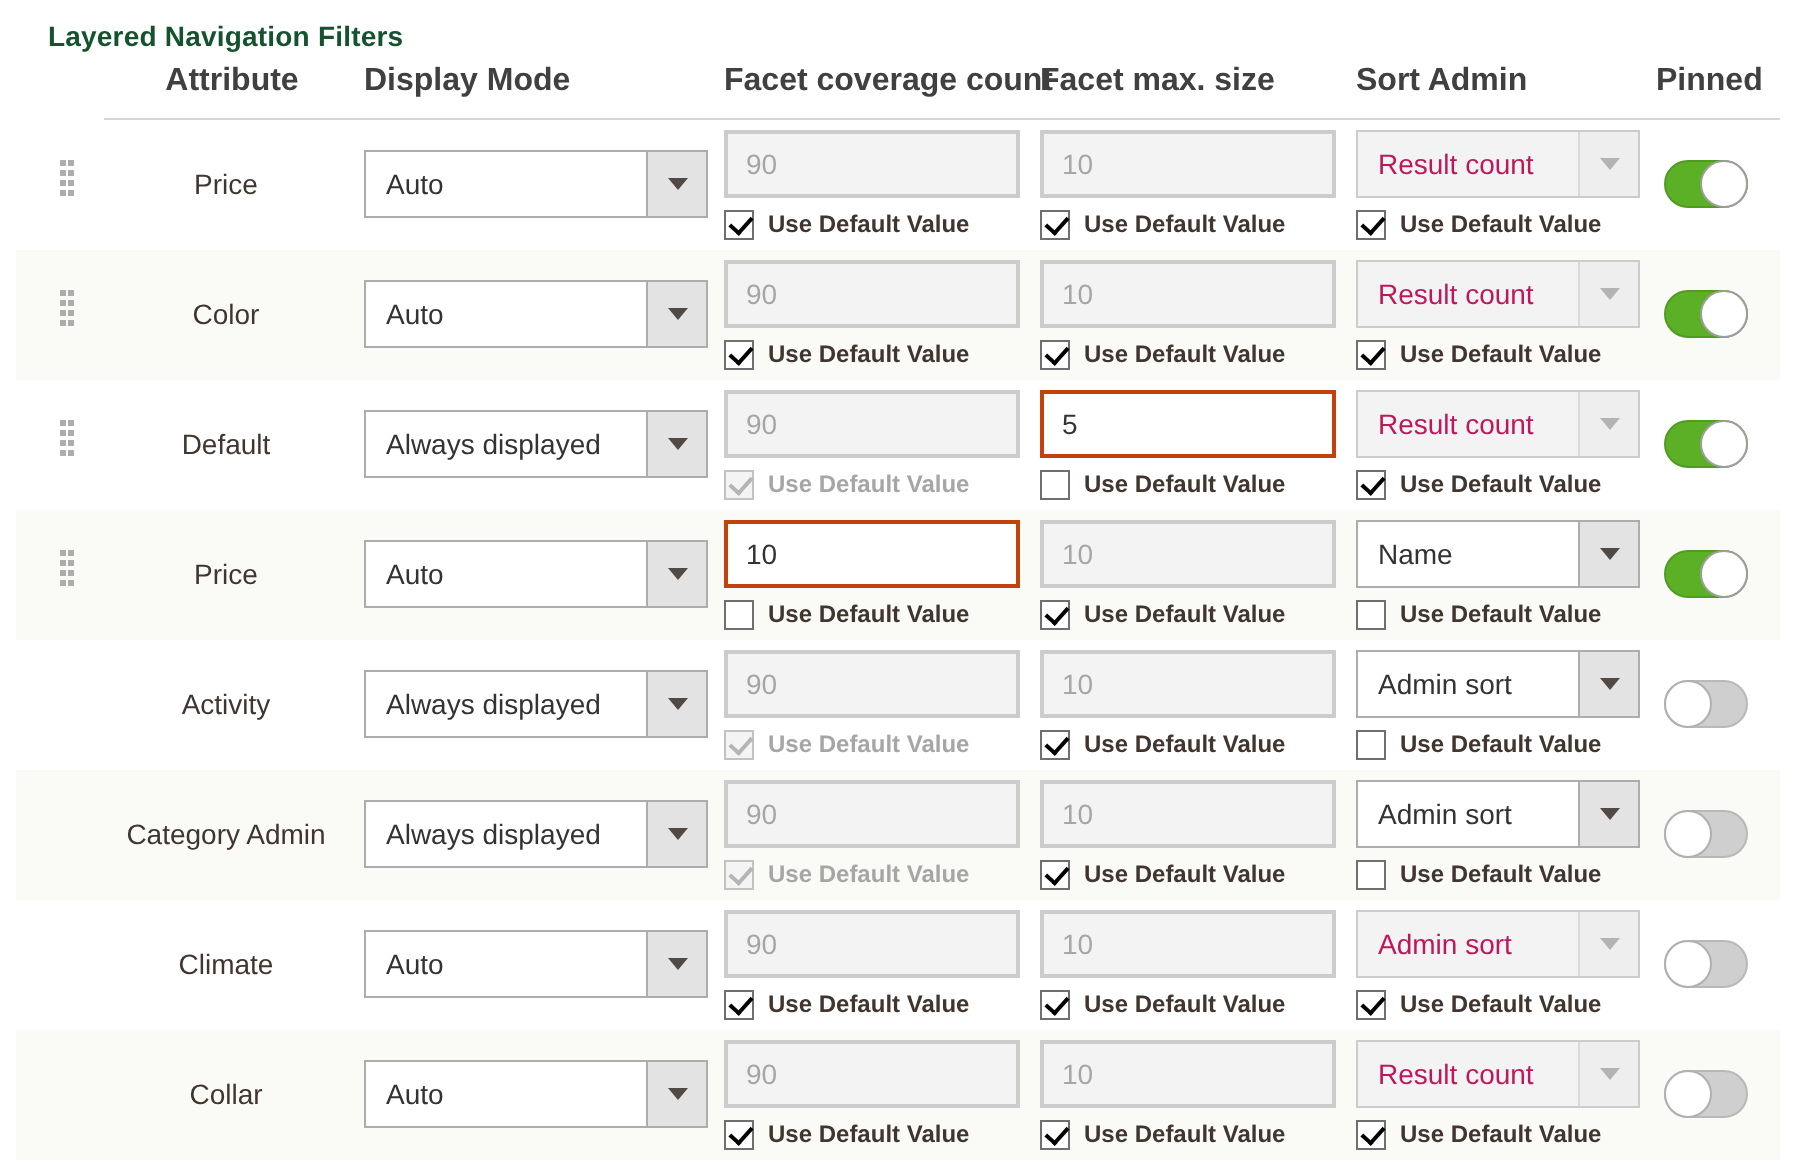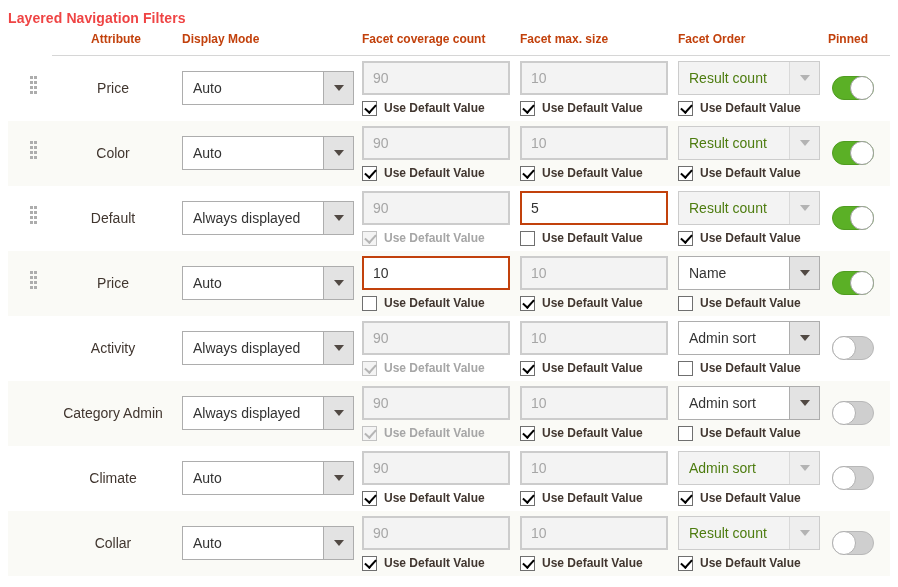--- a/index.html
+++ b/index.html
@@ -20,9 +20,10 @@
   .section-title {
     font-size: 14px;
     font-weight: 700;
-    color: #ef4444;
+    color: #14532d;
     padding: 10px 0 0 8px;
     letter-spacing: 0.1px;
+    margin-left: 16px;
   }
 
   table.lnf {

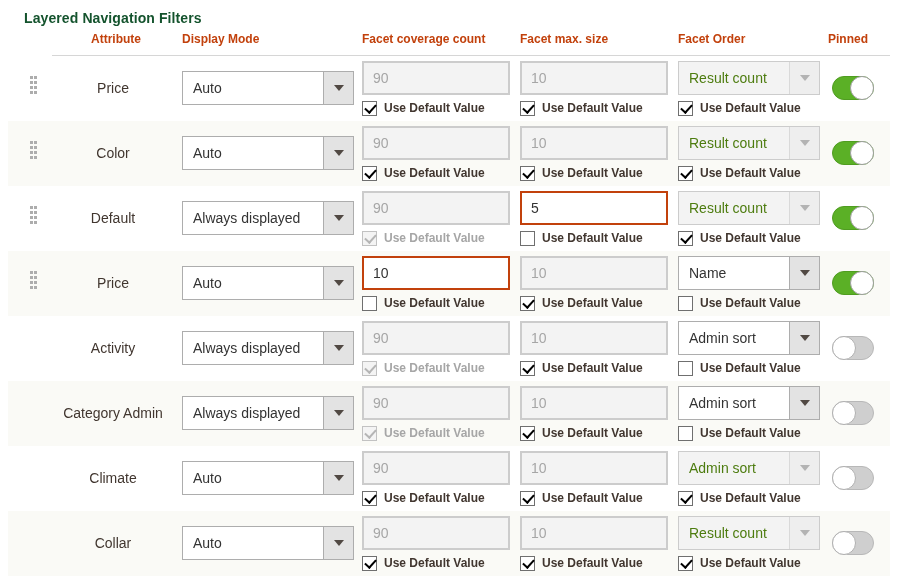--- a/index.html
+++ b/index.html
@@ -43,9 +43,9 @@
   col.c-pin    { width: 68px; }
 
   thead th {
-    font-size: 12px;
+    font-size: 16px;
     font-weight: 700;
-    color: #c2410c;
+    color: #404040;
     text-align: left;
     padding: 6px 0 9px 0;
     border-bottom: 1px solid #d6d6d6;

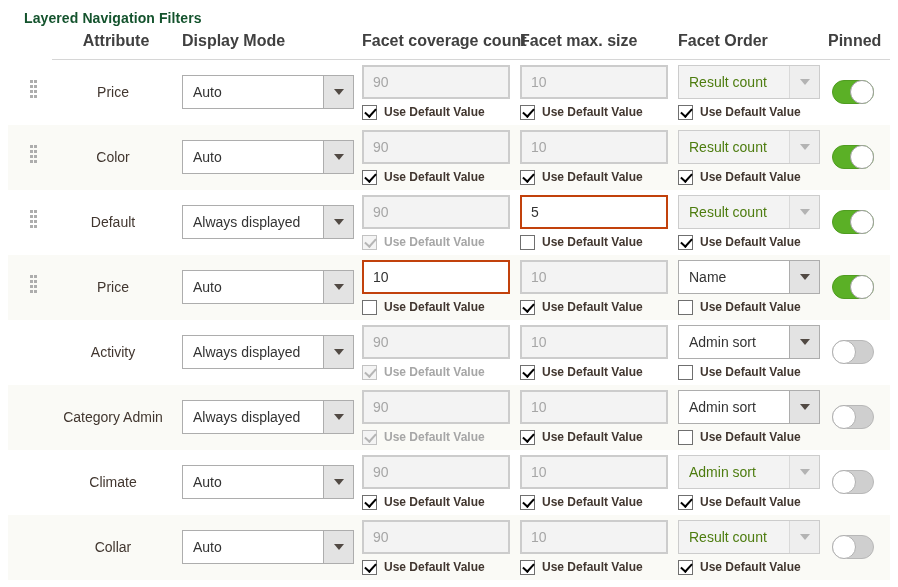--- a/index.html
+++ b/index.html
@@ -240,7 +240,7 @@
         <th class="h-mode">Display Mode</th>
         <th class="h-cov">Facet coverage count</th>
         <th class="h-max">Facet max. size</th>
-        <th class="h-sort">Facet Order</th>
+        <th class="h-sort">Sort Admin</th>
         <th class="h-pin">Pinned</th>
       </tr>
     </thead>

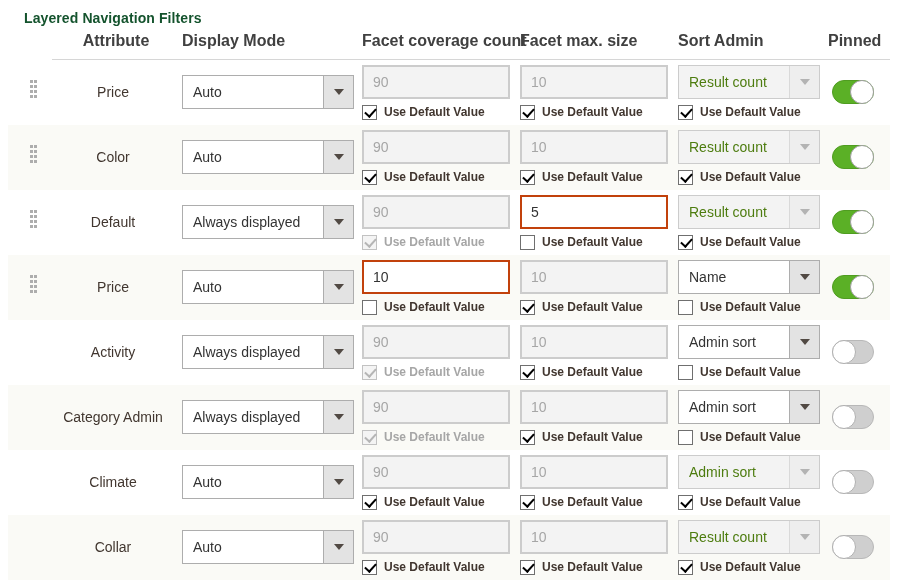--- a/index.html
+++ b/index.html
@@ -131,7 +131,7 @@
   }
   .sel.sel-sort { width: 142px; }
   .sel.disabled { border-color: #cccccc; background: #f3f3f3; cursor: default; }
-  .sel.disabled .sel-txt { color: #4d7c0f; text-align: right; }
+  .sel.disabled .sel-txt { color: #be185d; text-align: right; }
   .sel.disabled .sel-arrow { background: #eeeeee; border-left-color: #d9d9d9; }
   .sel.disabled .sel-arrow b { border-top-color: #b3b3b3; }
 

